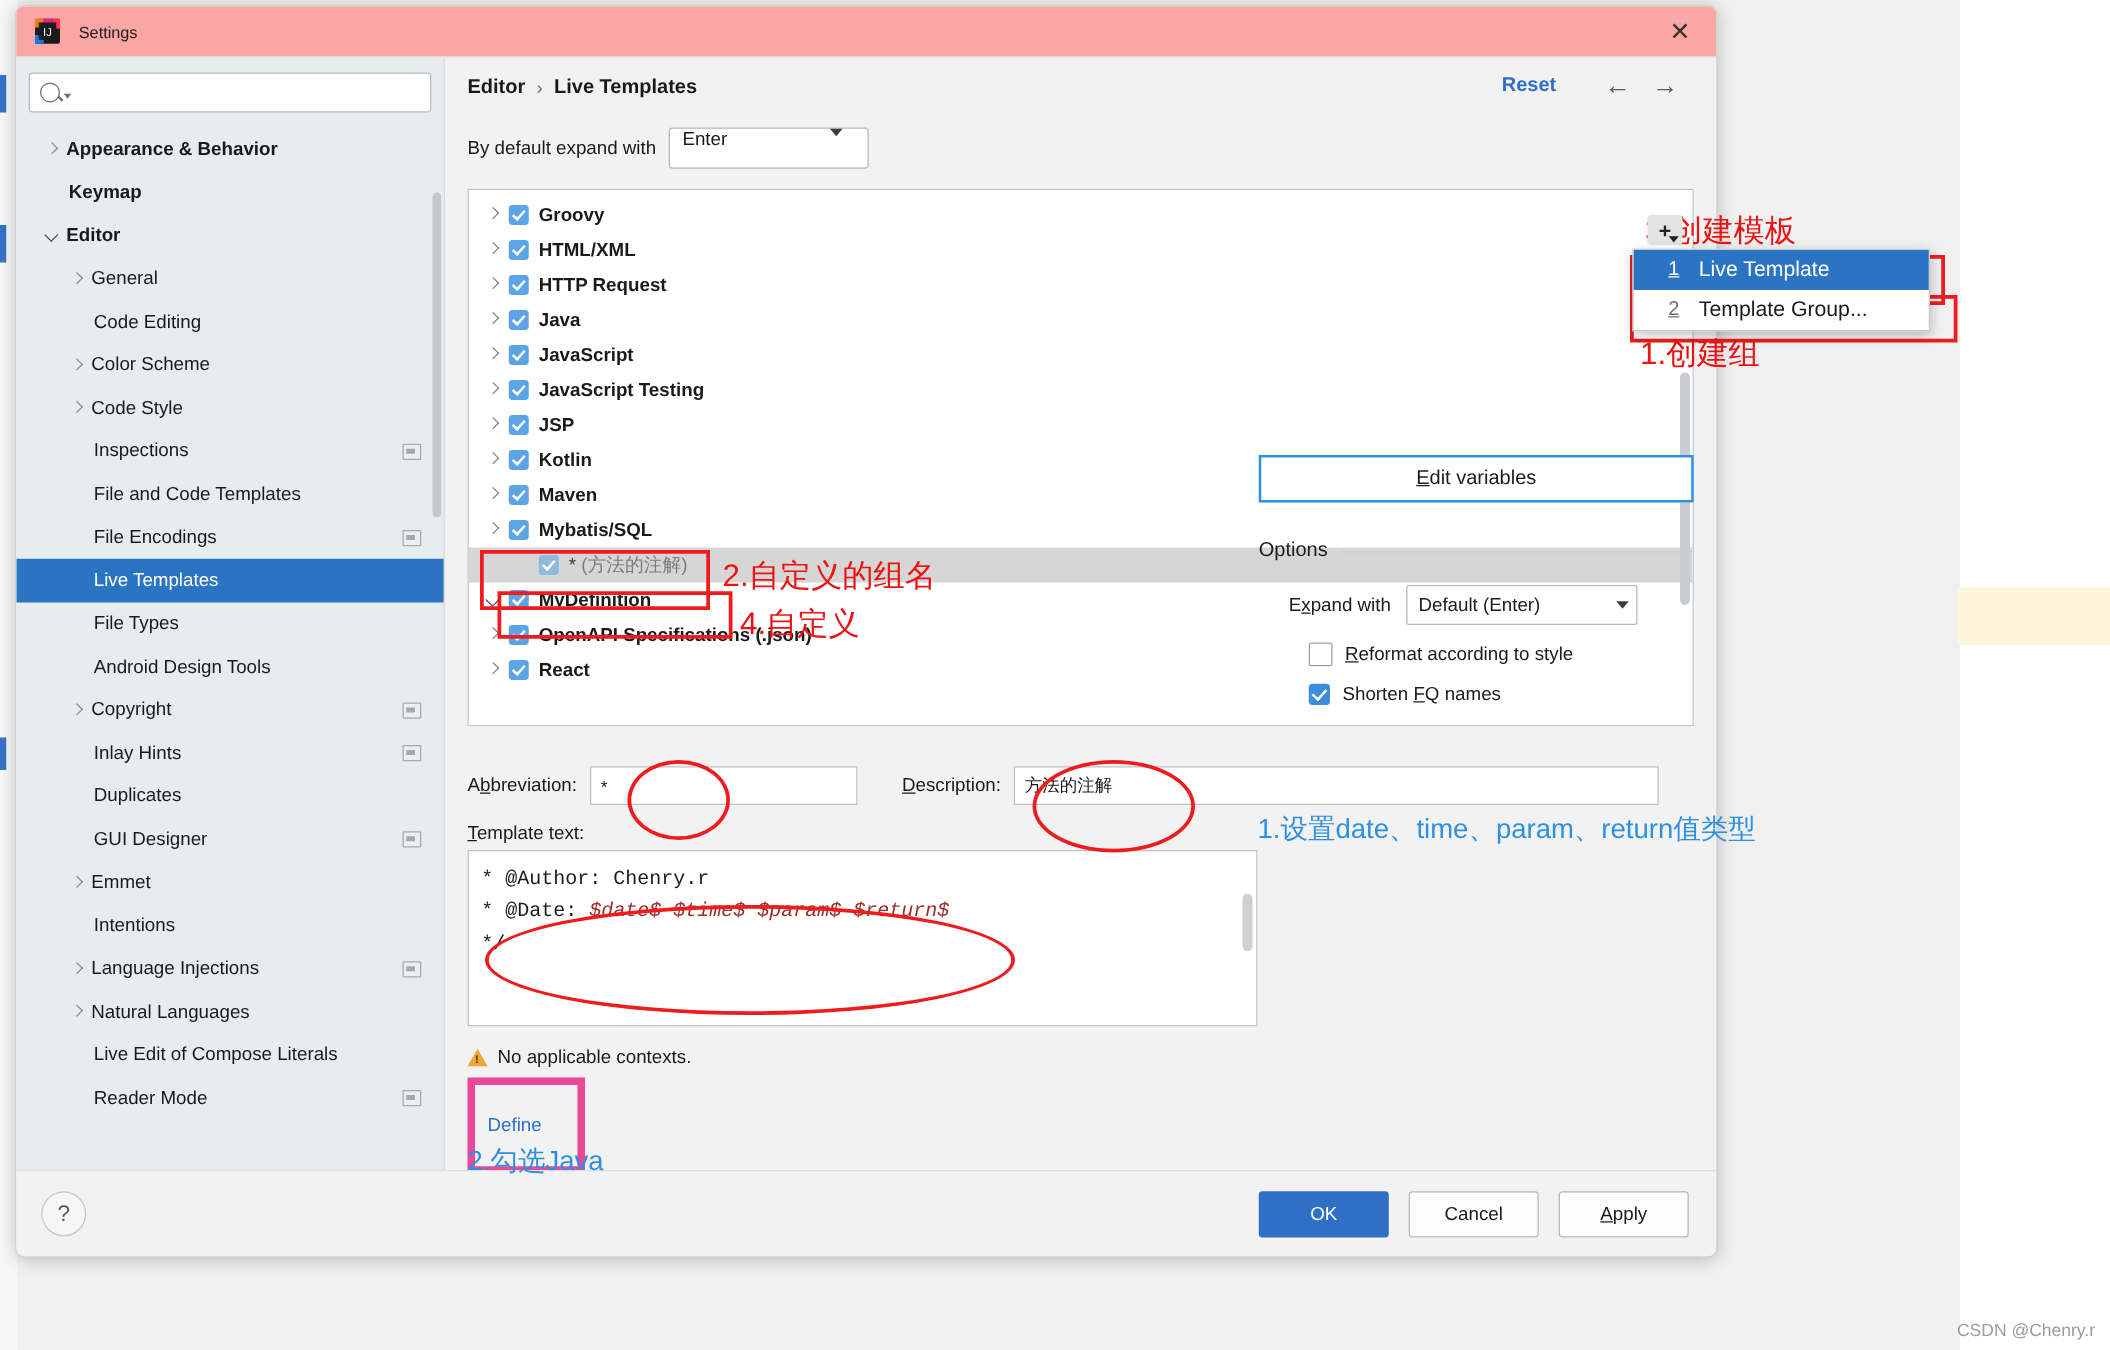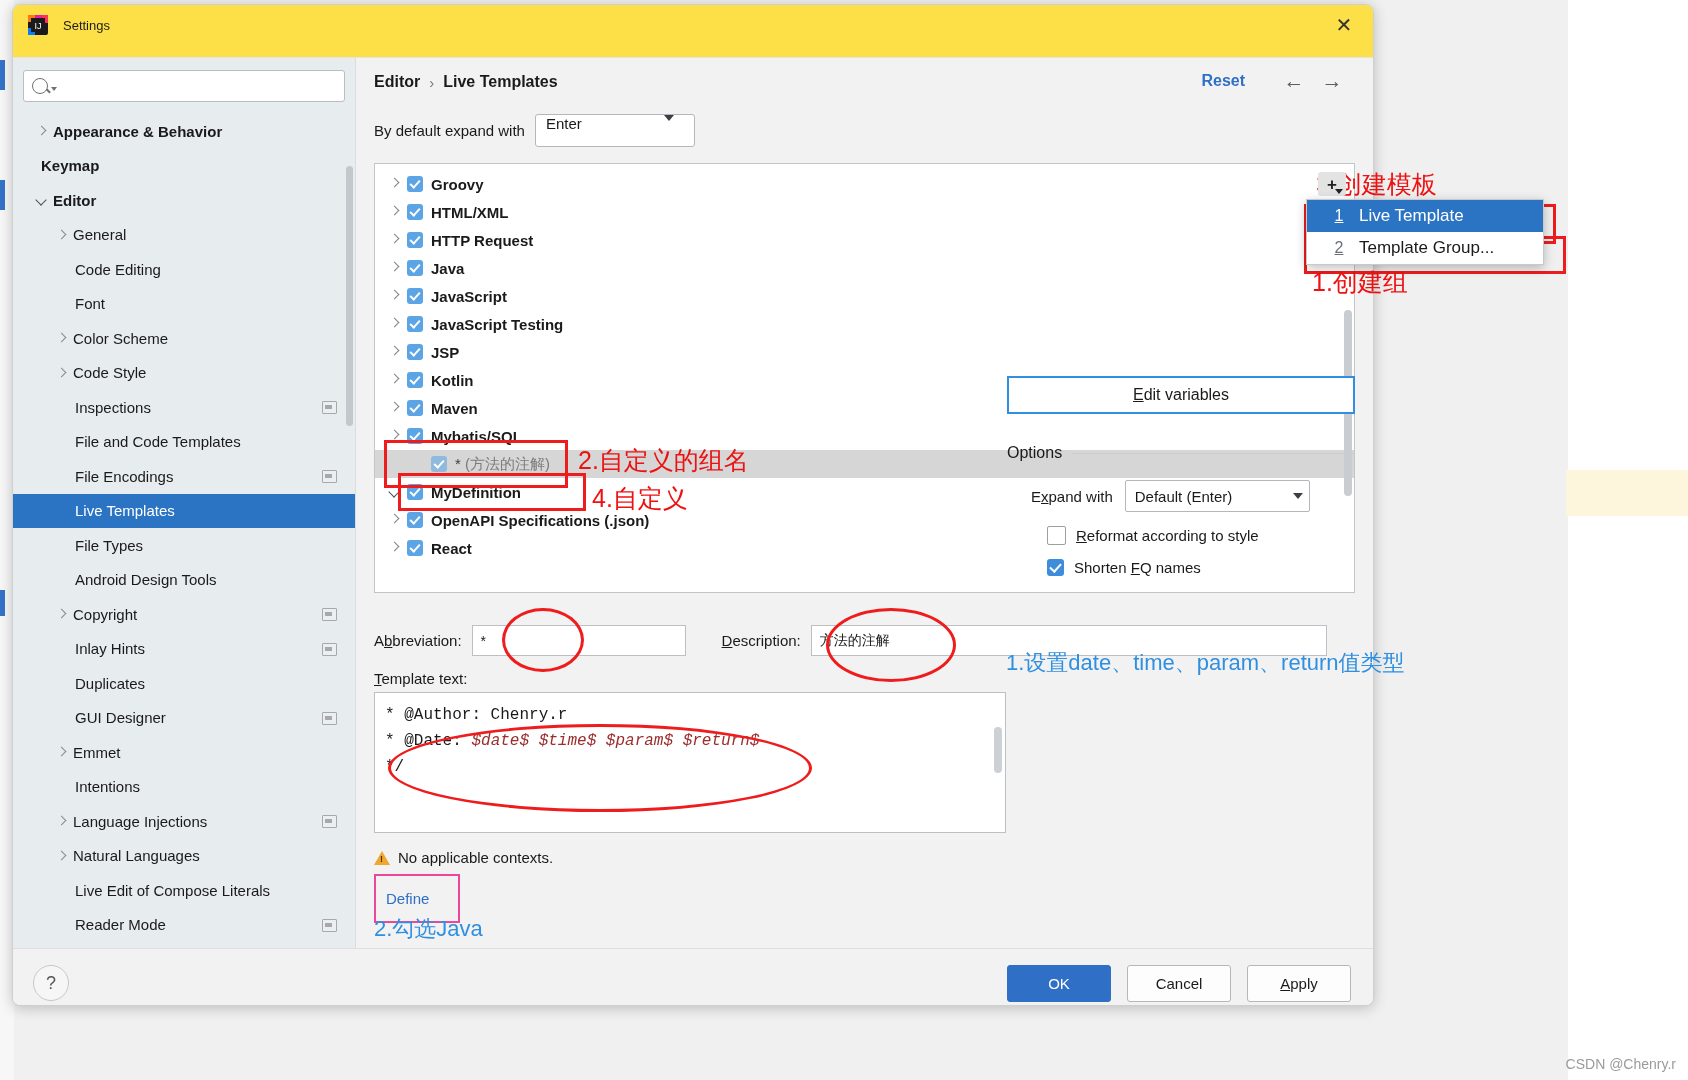--- a/index.html
+++ b/index.html
@@ -28,8 +28,8 @@
     overflow:hidden;
   }
   .titlebar{
-    height:40px;background:#fde047;border-bottom:1px solid #e4e4e4;
-    display:flex;align-items:center;padding:0 6px 12px 14px;position:relative;
+    height:40px;background:#fca5a5;border-bottom:1px solid #e4e4e4;
+    display:flex;align-items:center;padding:0 6px 0 14px;position:relative;
   }
   .app-icon{width:22px;height:22px;margin-right:14px;flex:0 0 auto;position:relative;}
   .title-text{font-size:13px;color:#1d1d1d;}

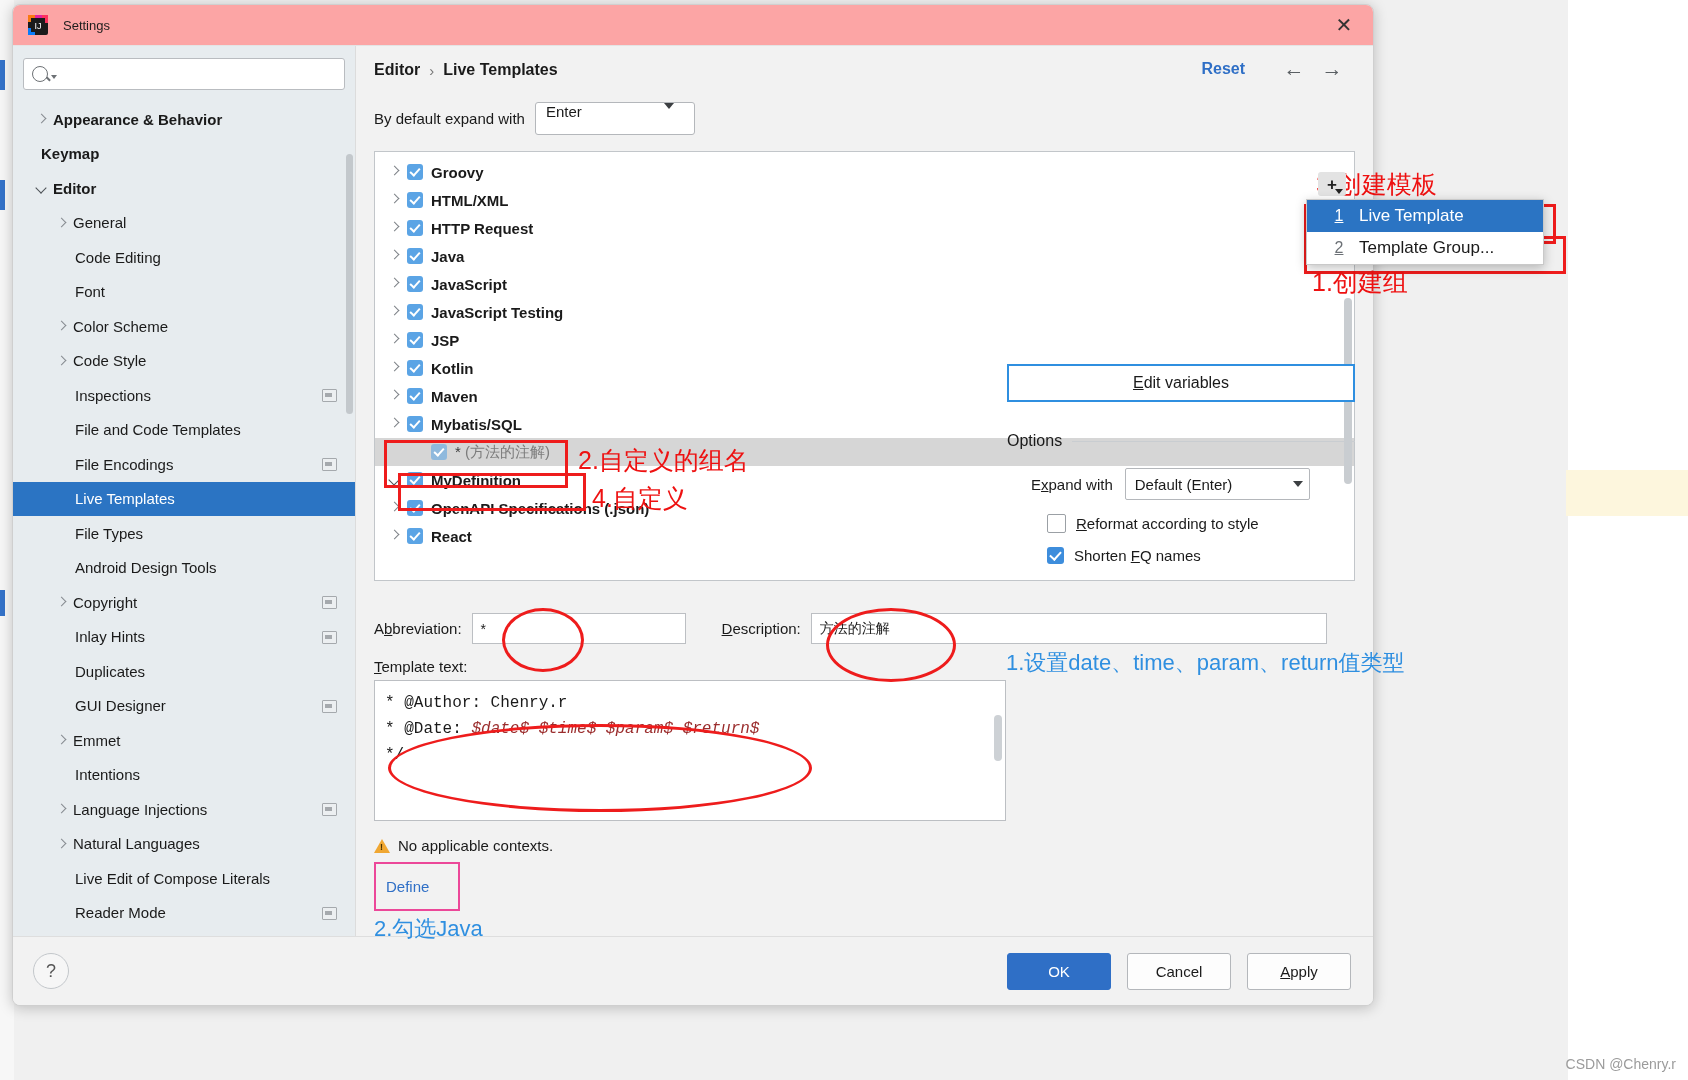--- a/index.html
+++ b/index.html
@@ -75,7 +75,7 @@
   .lvl0{padding-left:22px;}
   .lvl1{padding-left:42px;}
   .lvl1.noarrow{padding-left:62px;}
-  .lvl0.noarrow{padding-left:28px;}
+  .lvl0.noarrow{padding-left:42px;}
   .cfgbadge{
     position:absolute;right:18px;top:11px;width:13px;height:11px;
     border:1.4px solid #a5a9ad;background:#eceff1;border-radius:1px;

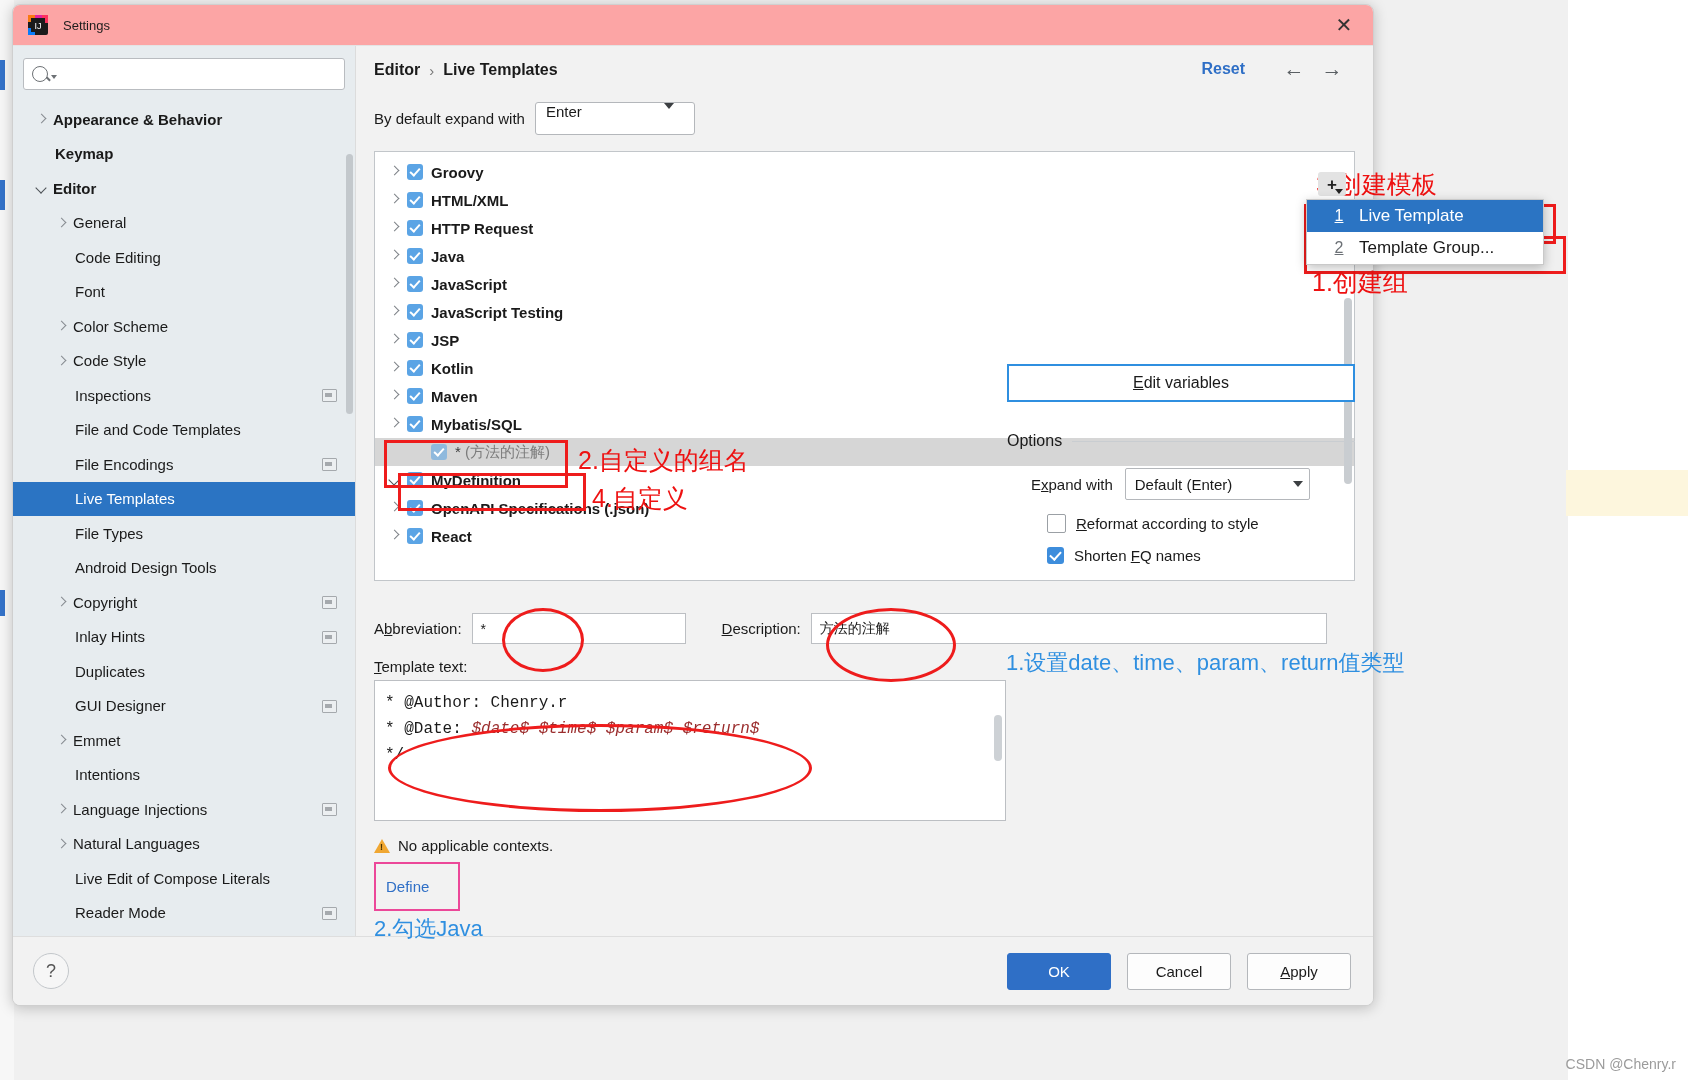--- a/index.html
+++ b/index.html
@@ -279,9 +279,6 @@
           <div class="tnode lvl1 noarrow">
             <span class="lbl">Code Editing</span>
           </div>
-          <div class="tnode lvl1 noarrow">
-            <span class="lbl">Font</span>
-          </div>
           <div class="tnode lvl1">
             <span class="arrow right"></span>
             <span class="lbl">Color Scheme</span>

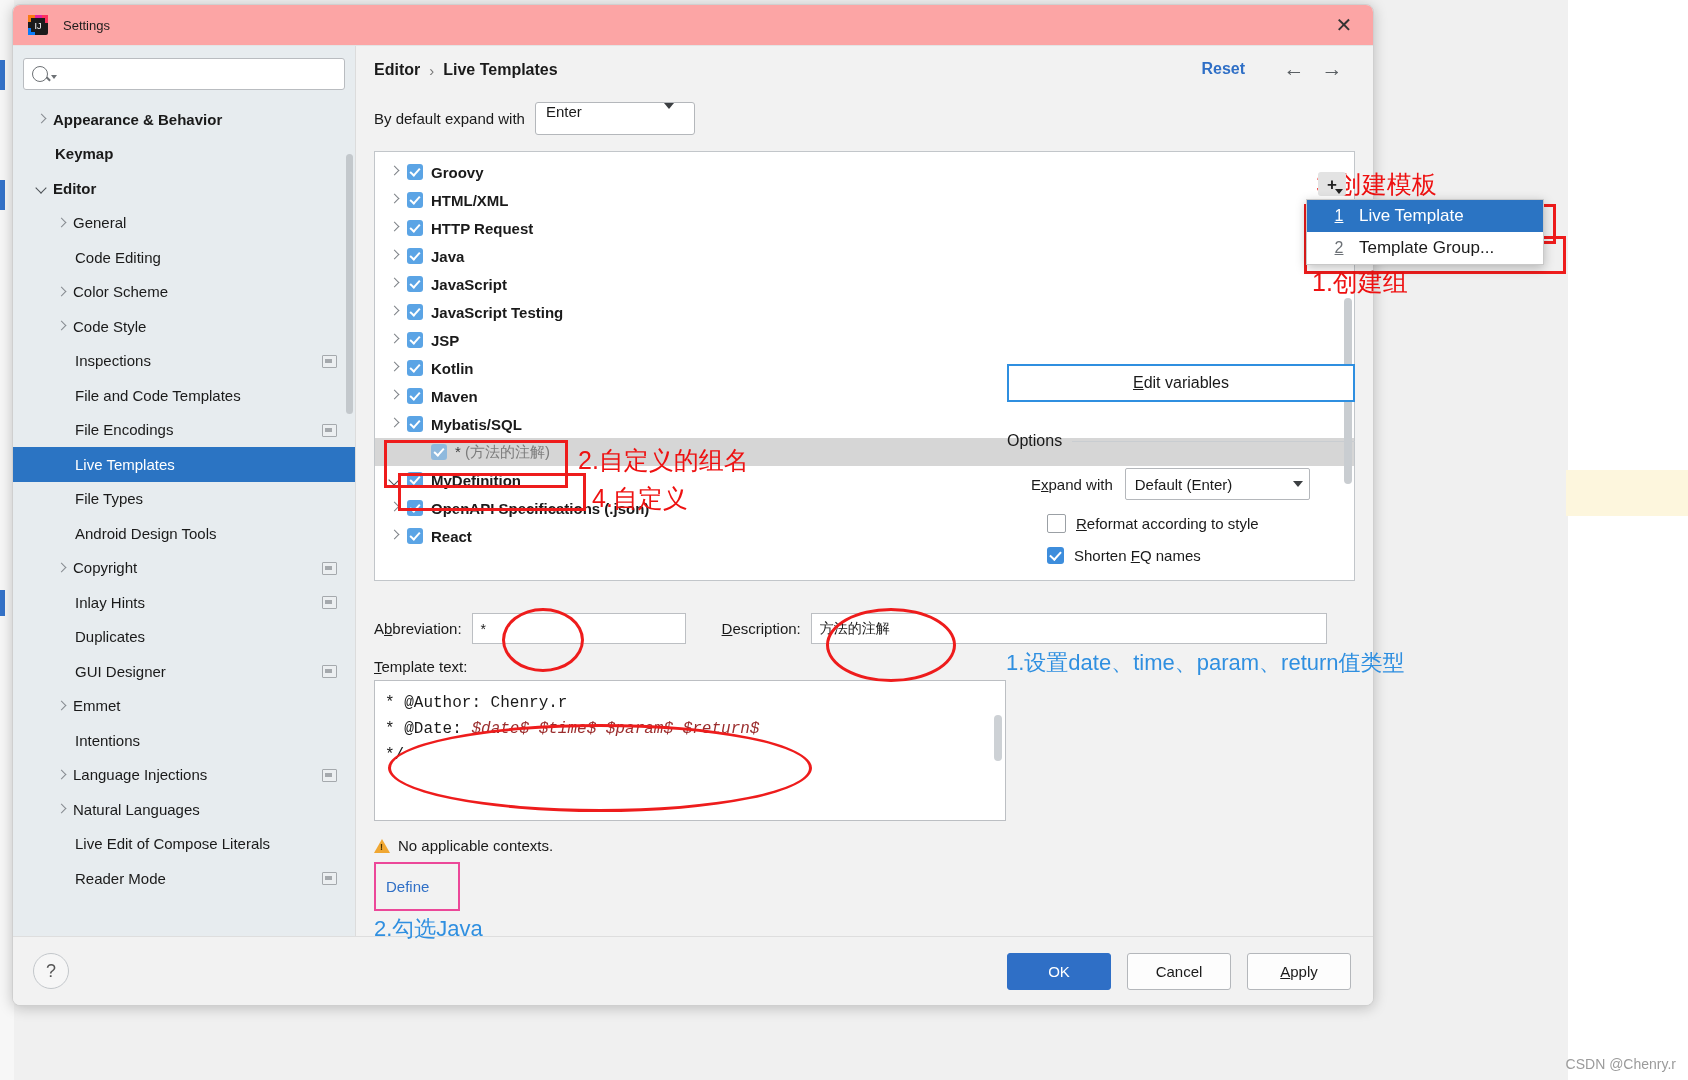--- a/index.html
+++ b/index.html
@@ -156,7 +156,7 @@
   .warn-tri:after{content:"!";position:absolute;left:-2px;top:3px;font-size:9px;color:#4a3300;font-weight:bold;font-family:"Liberation Sans",sans-serif;}
   .define-btn{
     margin-top:8px;display:inline-flex;align-items:center;color:#2f6fc6;font-size:15px;
-    padding:14px 10px;border:2px solid #ec4899;width:62px;cursor:pointer;
+    padding:24px 10px;border:6px solid #ec4899;width:62px;cursor:pointer;
   }
   .define-btn .dcar{width:0;height:0;border-left:4px solid transparent;border-right:4px solid transparent;border-top:5px solid #6f7border;border-top-color:#5d6266;margin-left:7px;}
 

